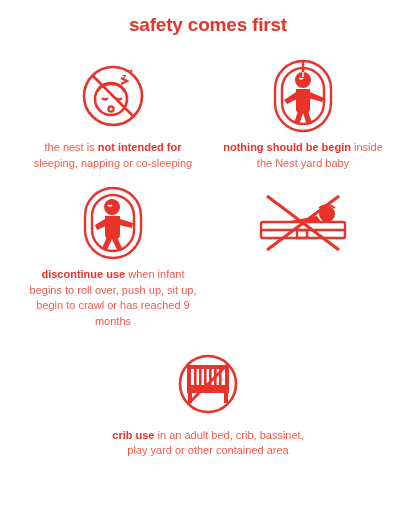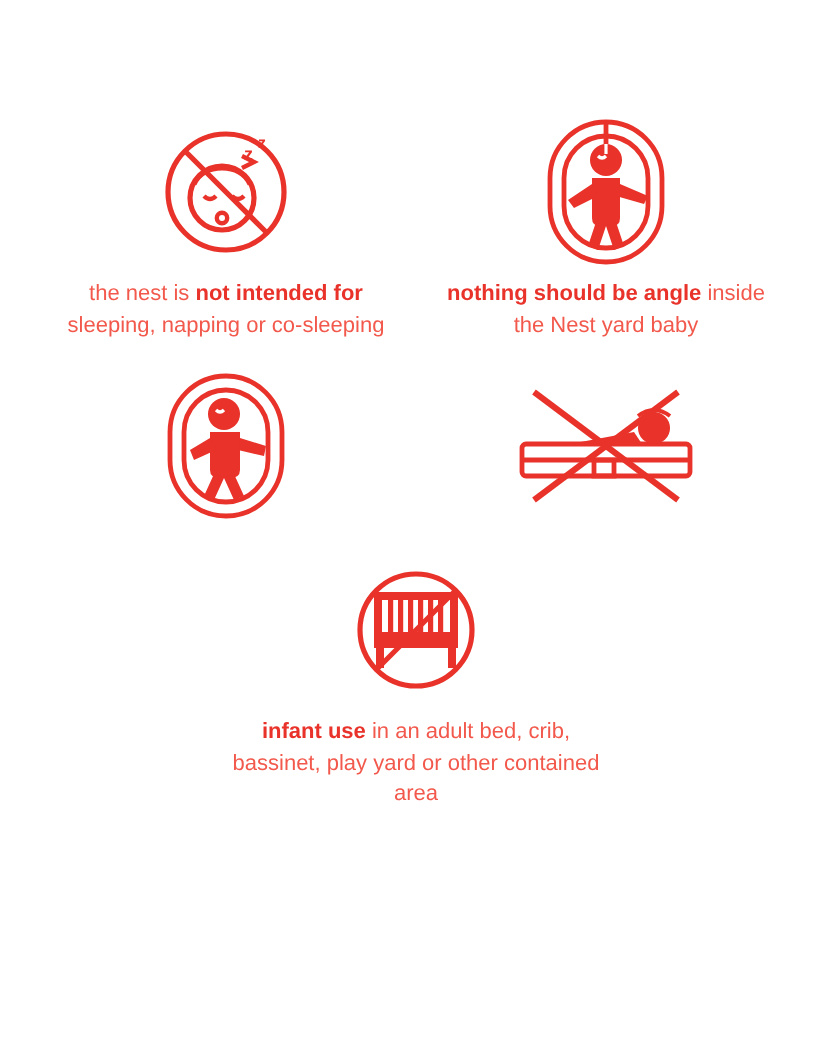--- a/index.html
+++ b/index.html
@@ -76,6 +76,7 @@
 
 <div class="sheet">
 
+  <div class="page-title">safety comes first</div>
 
   <div class="grid">
 

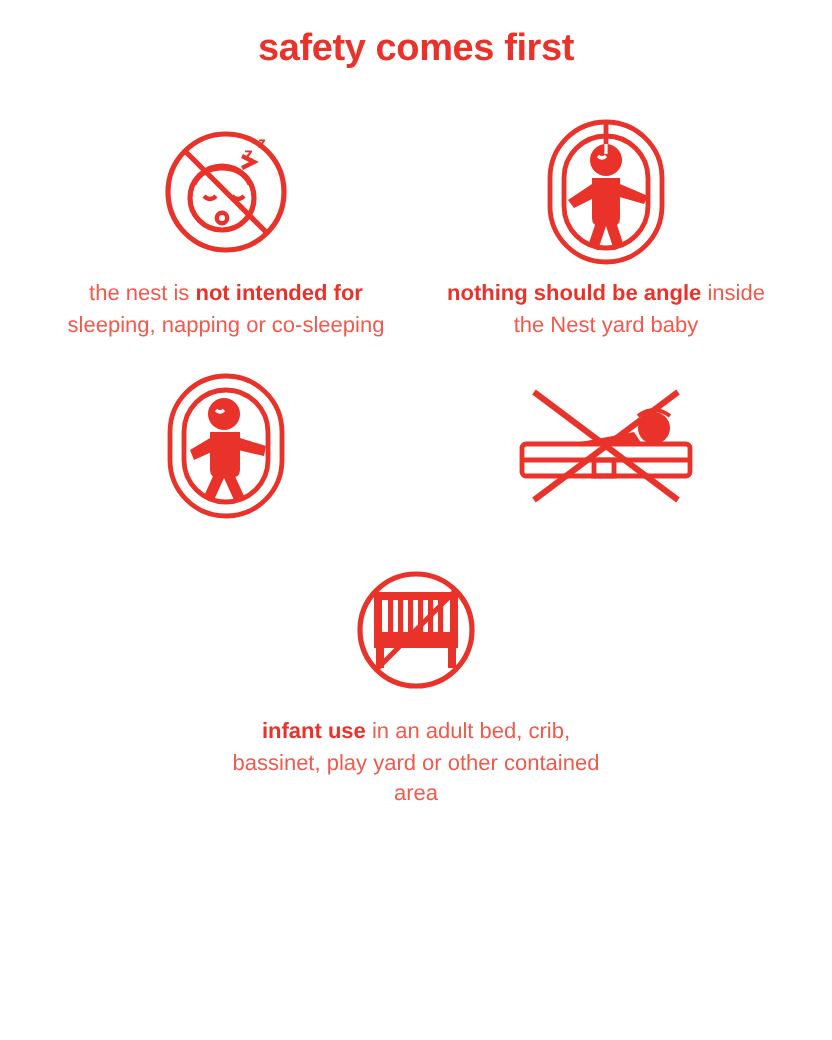--- a/index.html
+++ b/index.html
@@ -123,7 +123,7 @@
           </svg>
         </div>
         <div class="caption">
-          <b>nothing should be angle</b><span> inside the Nest yard baby</span>
+          <b>nothing should be begin</b><span> inside the Nest yard baby</span>
         </div>
       </div>
 

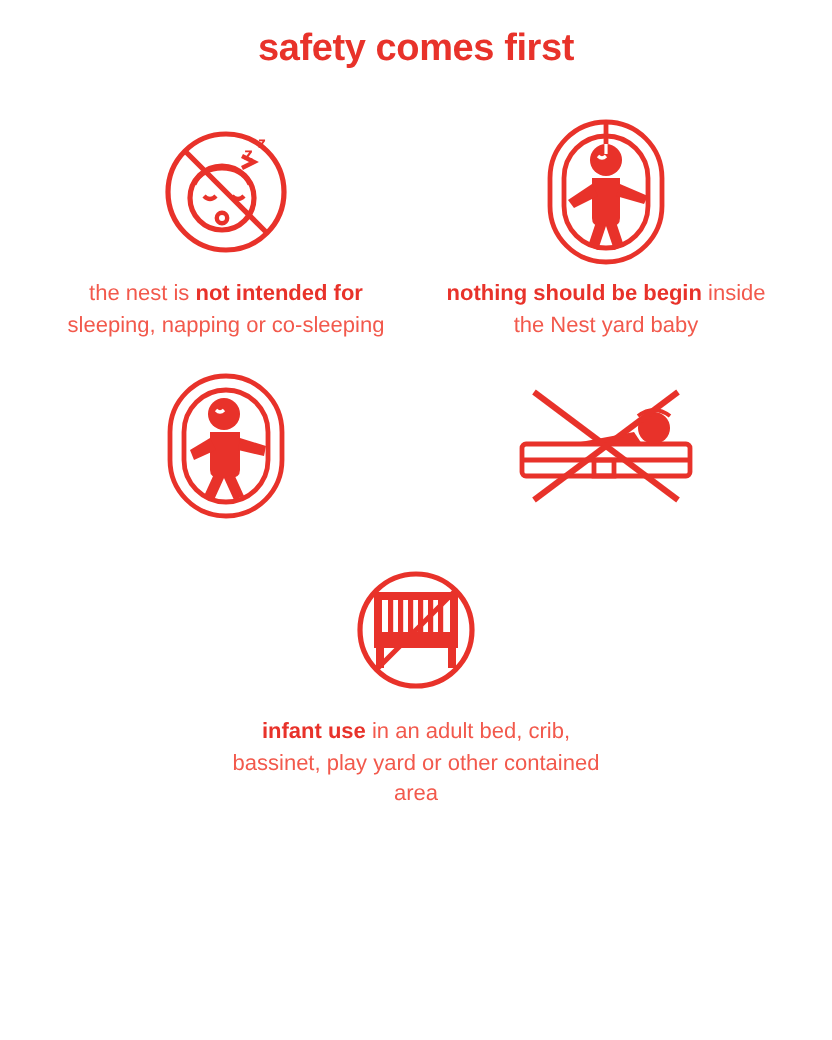--- a/index.html
+++ b/index.html
@@ -148,6 +148,9 @@
               <path d="M26 20 q2 2 4 0"></path>
             </g>
           </svg>
+        </div>
+        <div class="caption">
+          <b>discontinue use</b><span> when infant begins to roll over, push up, sit up, begin to crawl or has reached 9 months</span>
         </div>
       </div>
 

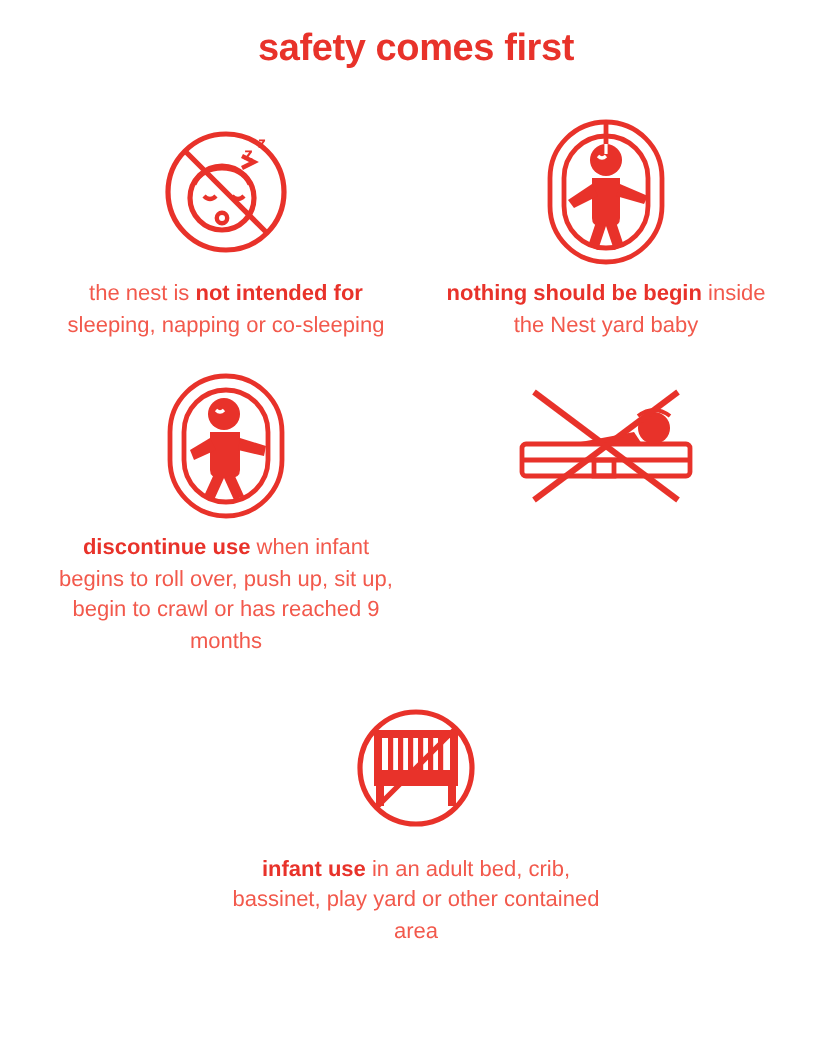--- a/index.html
+++ b/index.html
@@ -195,7 +195,7 @@
           </svg>
         </div>
         <div class="caption caption-wide">
-          <b>infant use</b><span> in an adult bed, crib, bassinet, play yard or other contained area</span>
+          <b>crib use</b><span> in an adult bed, crib, bassinet, play yard or other contained area</span>
         </div>
       </div>
 

